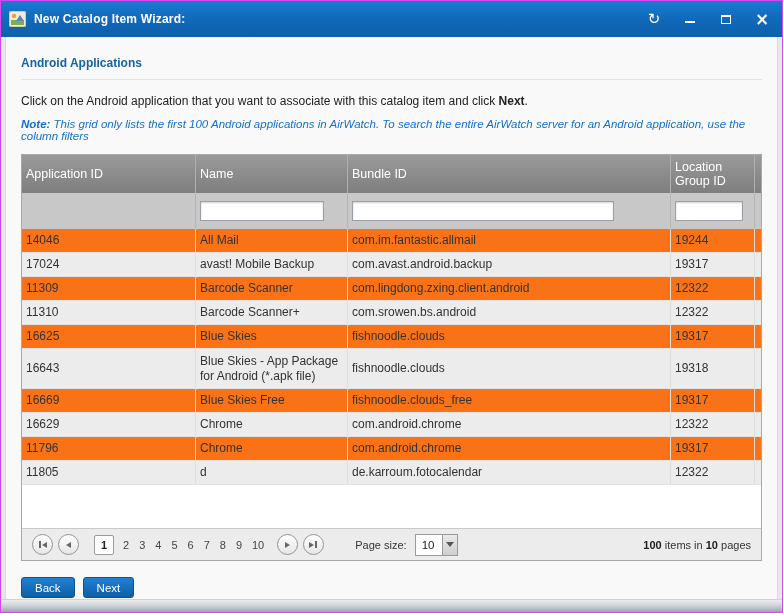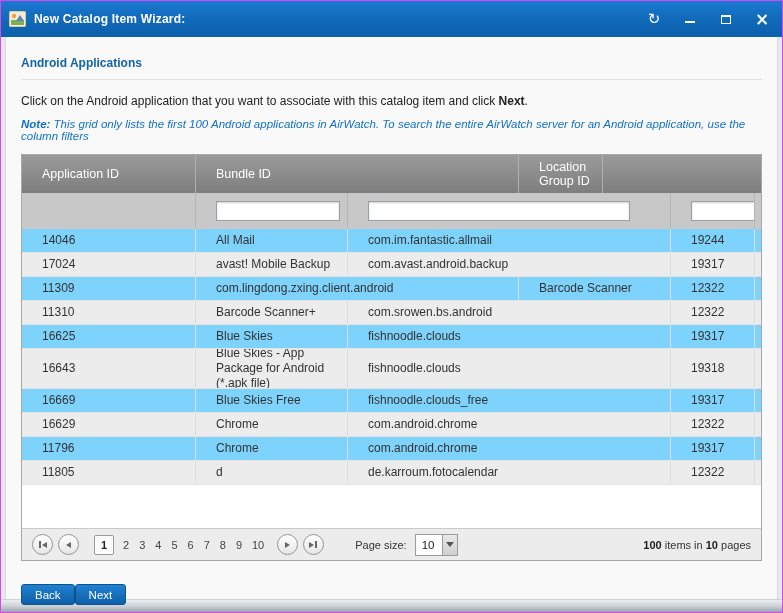--- a/index.html
+++ b/index.html
@@ -54,7 +54,7 @@
     background:#fff;
   }
   .ghead, .gfilter, .trow { display:flex; flex:0 0 auto; }
-  .cell { display:flex; align-items:center; padding-left:20px; overflow:hidden; }
+  .cell { display:flex; align-items:center; padding-left:4px; overflow:hidden; }
   .c1 { width:173px; } .c2 { width:152px; } .c3 { width:323px; } .c4 { width:84px; } .c5 { flex:1; padding-left:0; }
   .ghead { height:38px; background:linear-gradient(180deg,#9a9a9a,#7e7e7e); }
   .hcell { color:#fff; font-size:12.5px; line-height:14px; cursor:pointer; }

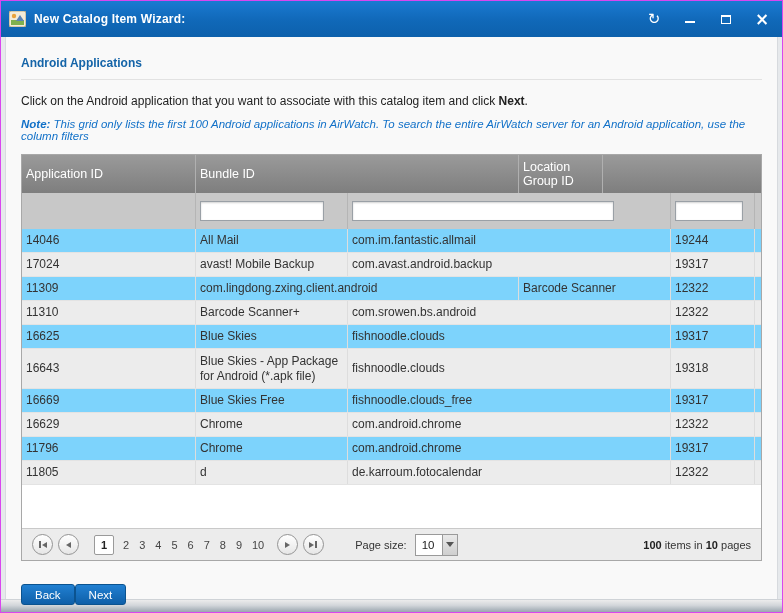--- a/index.html
+++ b/index.html
@@ -165,6 +165,7 @@
 
         <div class="ghead">
           <div class="cell c1 hcell">Application ID</div>
+          <div class="cell c2 hcell">Name</div>
           <div class="cell c3 hcell">Bundle ID</div>
           <div class="cell c4 hcell">Location Group ID</div>
           <div class="cell c5 hcell"></div>

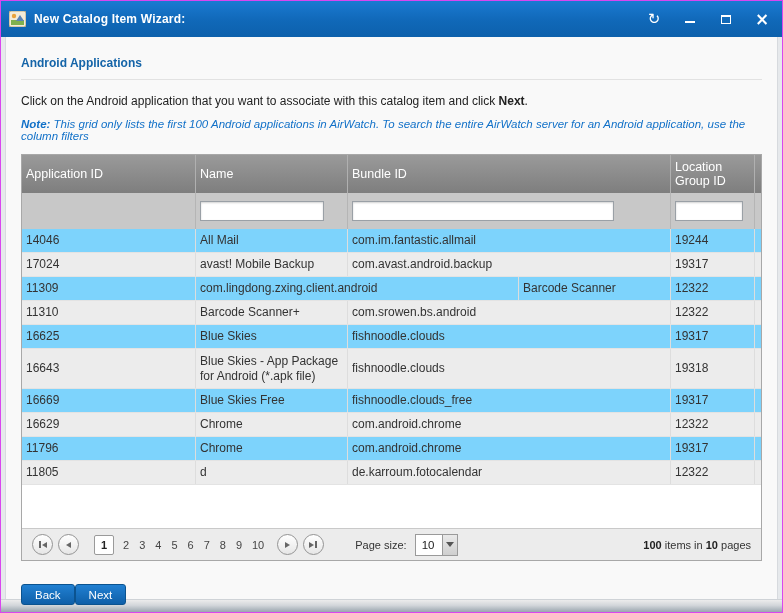--- a/index.html
+++ b/index.html
@@ -67,7 +67,7 @@
     font-family:"Liberation Sans", sans-serif; font-size:12px; padding:0 4px;
   }
   .w-name { width:124px; } .w-bundle { width:262px; } .w-loc { width:68px; }
-  .trow { height:24px; background:#7dd3fc; border-bottom:1px solid #e3e3e3; cursor:pointer; }
+  .trow { height:24px; background:#f97316; border-bottom:1px solid #e3e3e3; cursor:pointer; }
   .trow.alt { background:#ececec; }
   .trow.tall { height:40px; }
   .trow .cell { font-size:12px; color:#333; line-height:15px; }

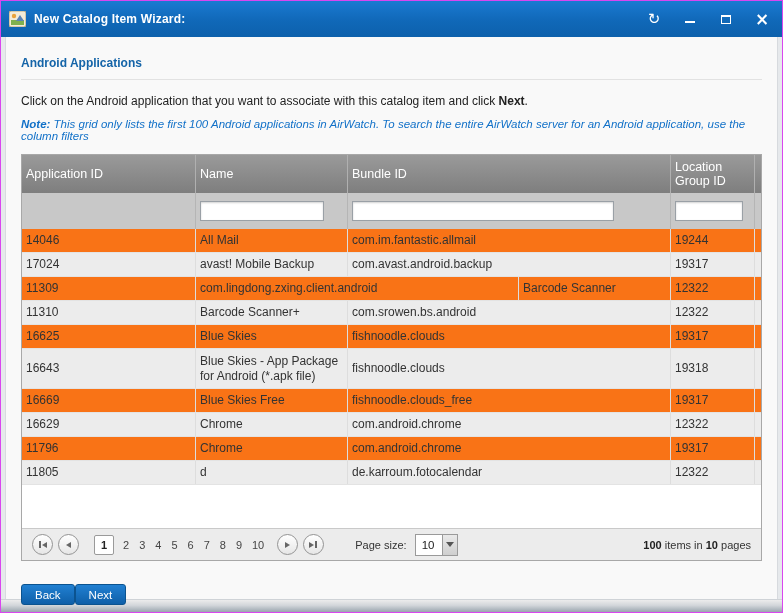--- a/index.html
+++ b/index.html
@@ -201,8 +201,8 @@
         </div>
         <div class="trow">
           <div class="cell c1">11309</div>
+          <div class="cell c2">Barcode Scanner</div>
           <div class="cell c3">com.lingdong.zxing.client.android</div>
-          <div class="cell c2">Barcode Scanner</div>
           <div class="cell c4">12322</div>
           <div class="cell c5"></div>
         </div>

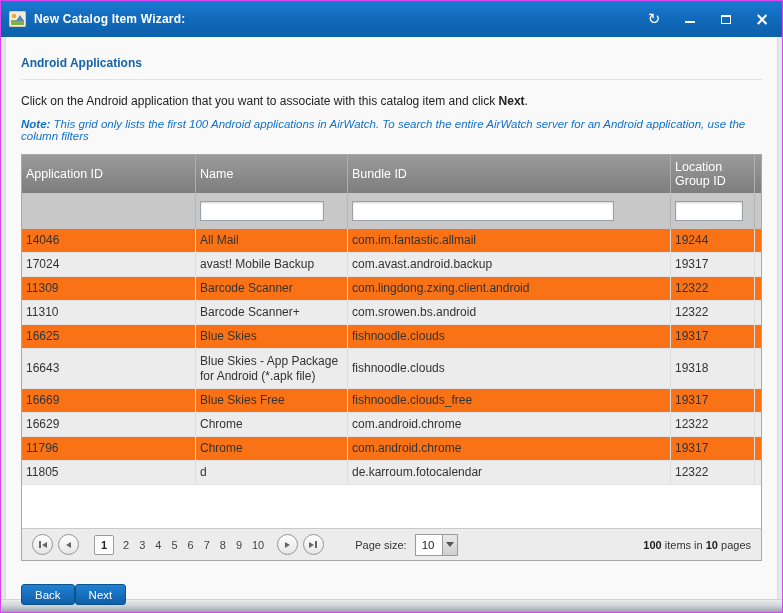--- a/index.html
+++ b/index.html
@@ -110,7 +110,7 @@
   .psummary { margin-left:auto; color:#333; }
   .psummary b { font-weight:bold; color:#222;text-align:center; }
   
-  .btnrow { margin-top:23px; display:flex; }
+  .btnrow { margin-top:16px; display:flex; gap:8px; }
   .btn {
     height:21px; padding:0 13px; font-family:"Liberation Sans", sans-serif;
     font-size:11.5px; color:#fff; cursor:pointer;

